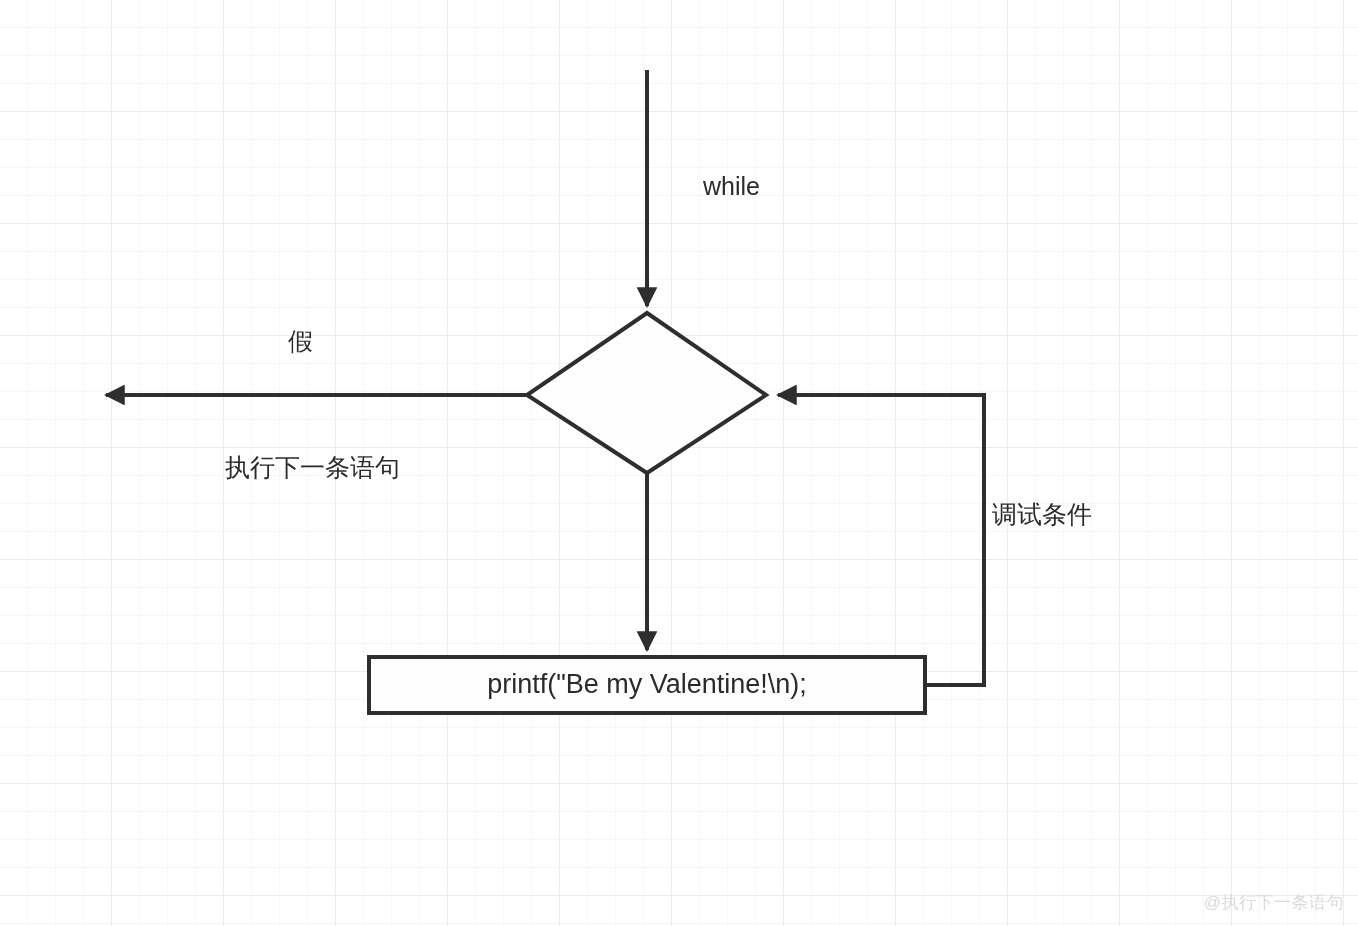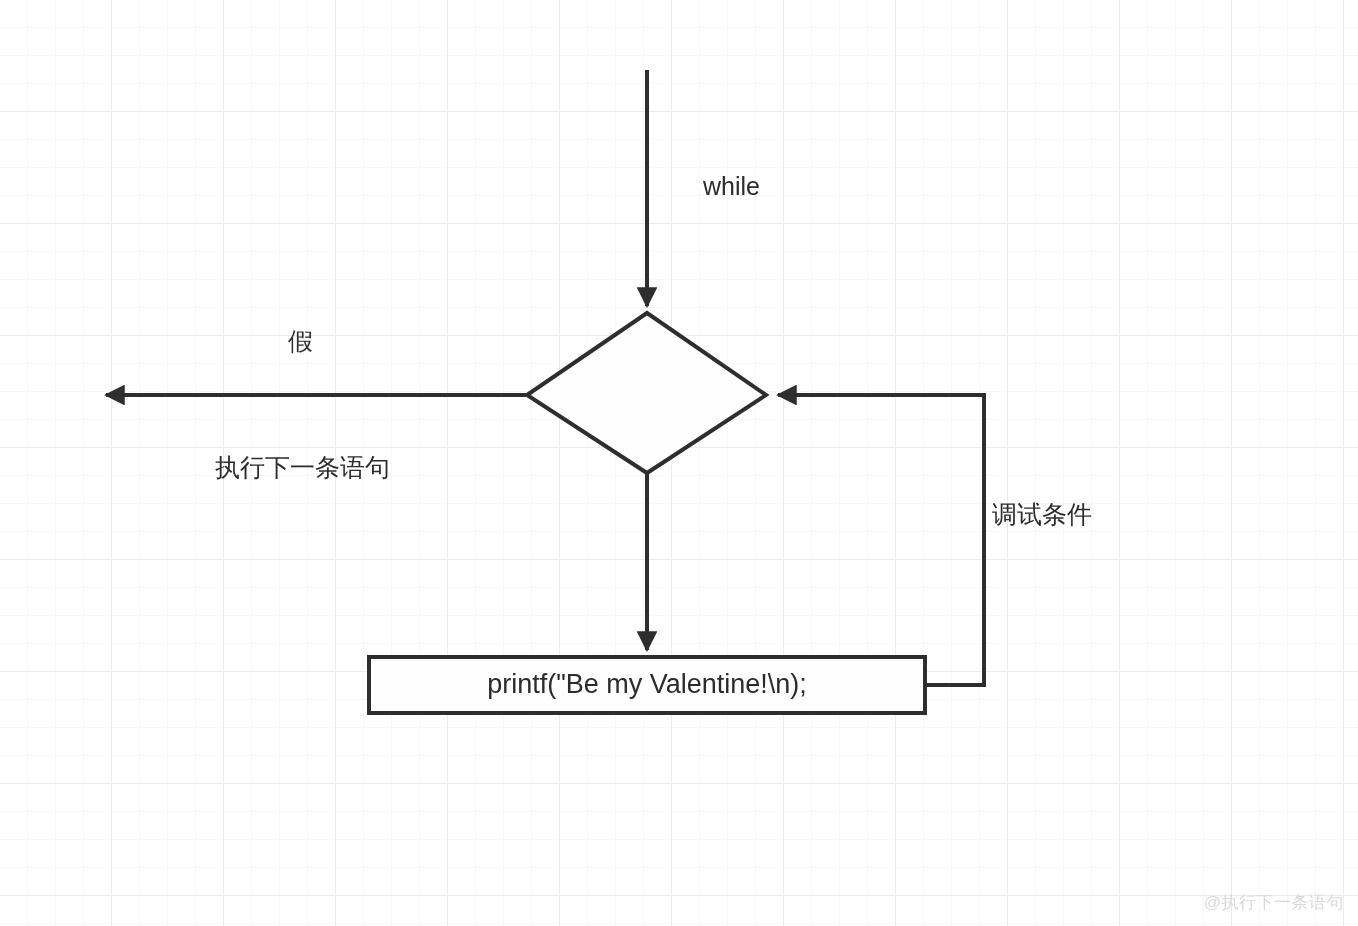--- a/index.html
+++ b/index.html
@@ -63,7 +63,7 @@
   }
   #label-while   { left: 703px; top: 174px; }
   #label-false   { left: 288px; top: 329px; }
-  #label-next    { left: 215px; top: 455px; }
+  #label-next    { left: 225px; top: 455px; }
   #label-loop    { left: 992px; top: 502px; }
   #watermark {
     position: absolute;

